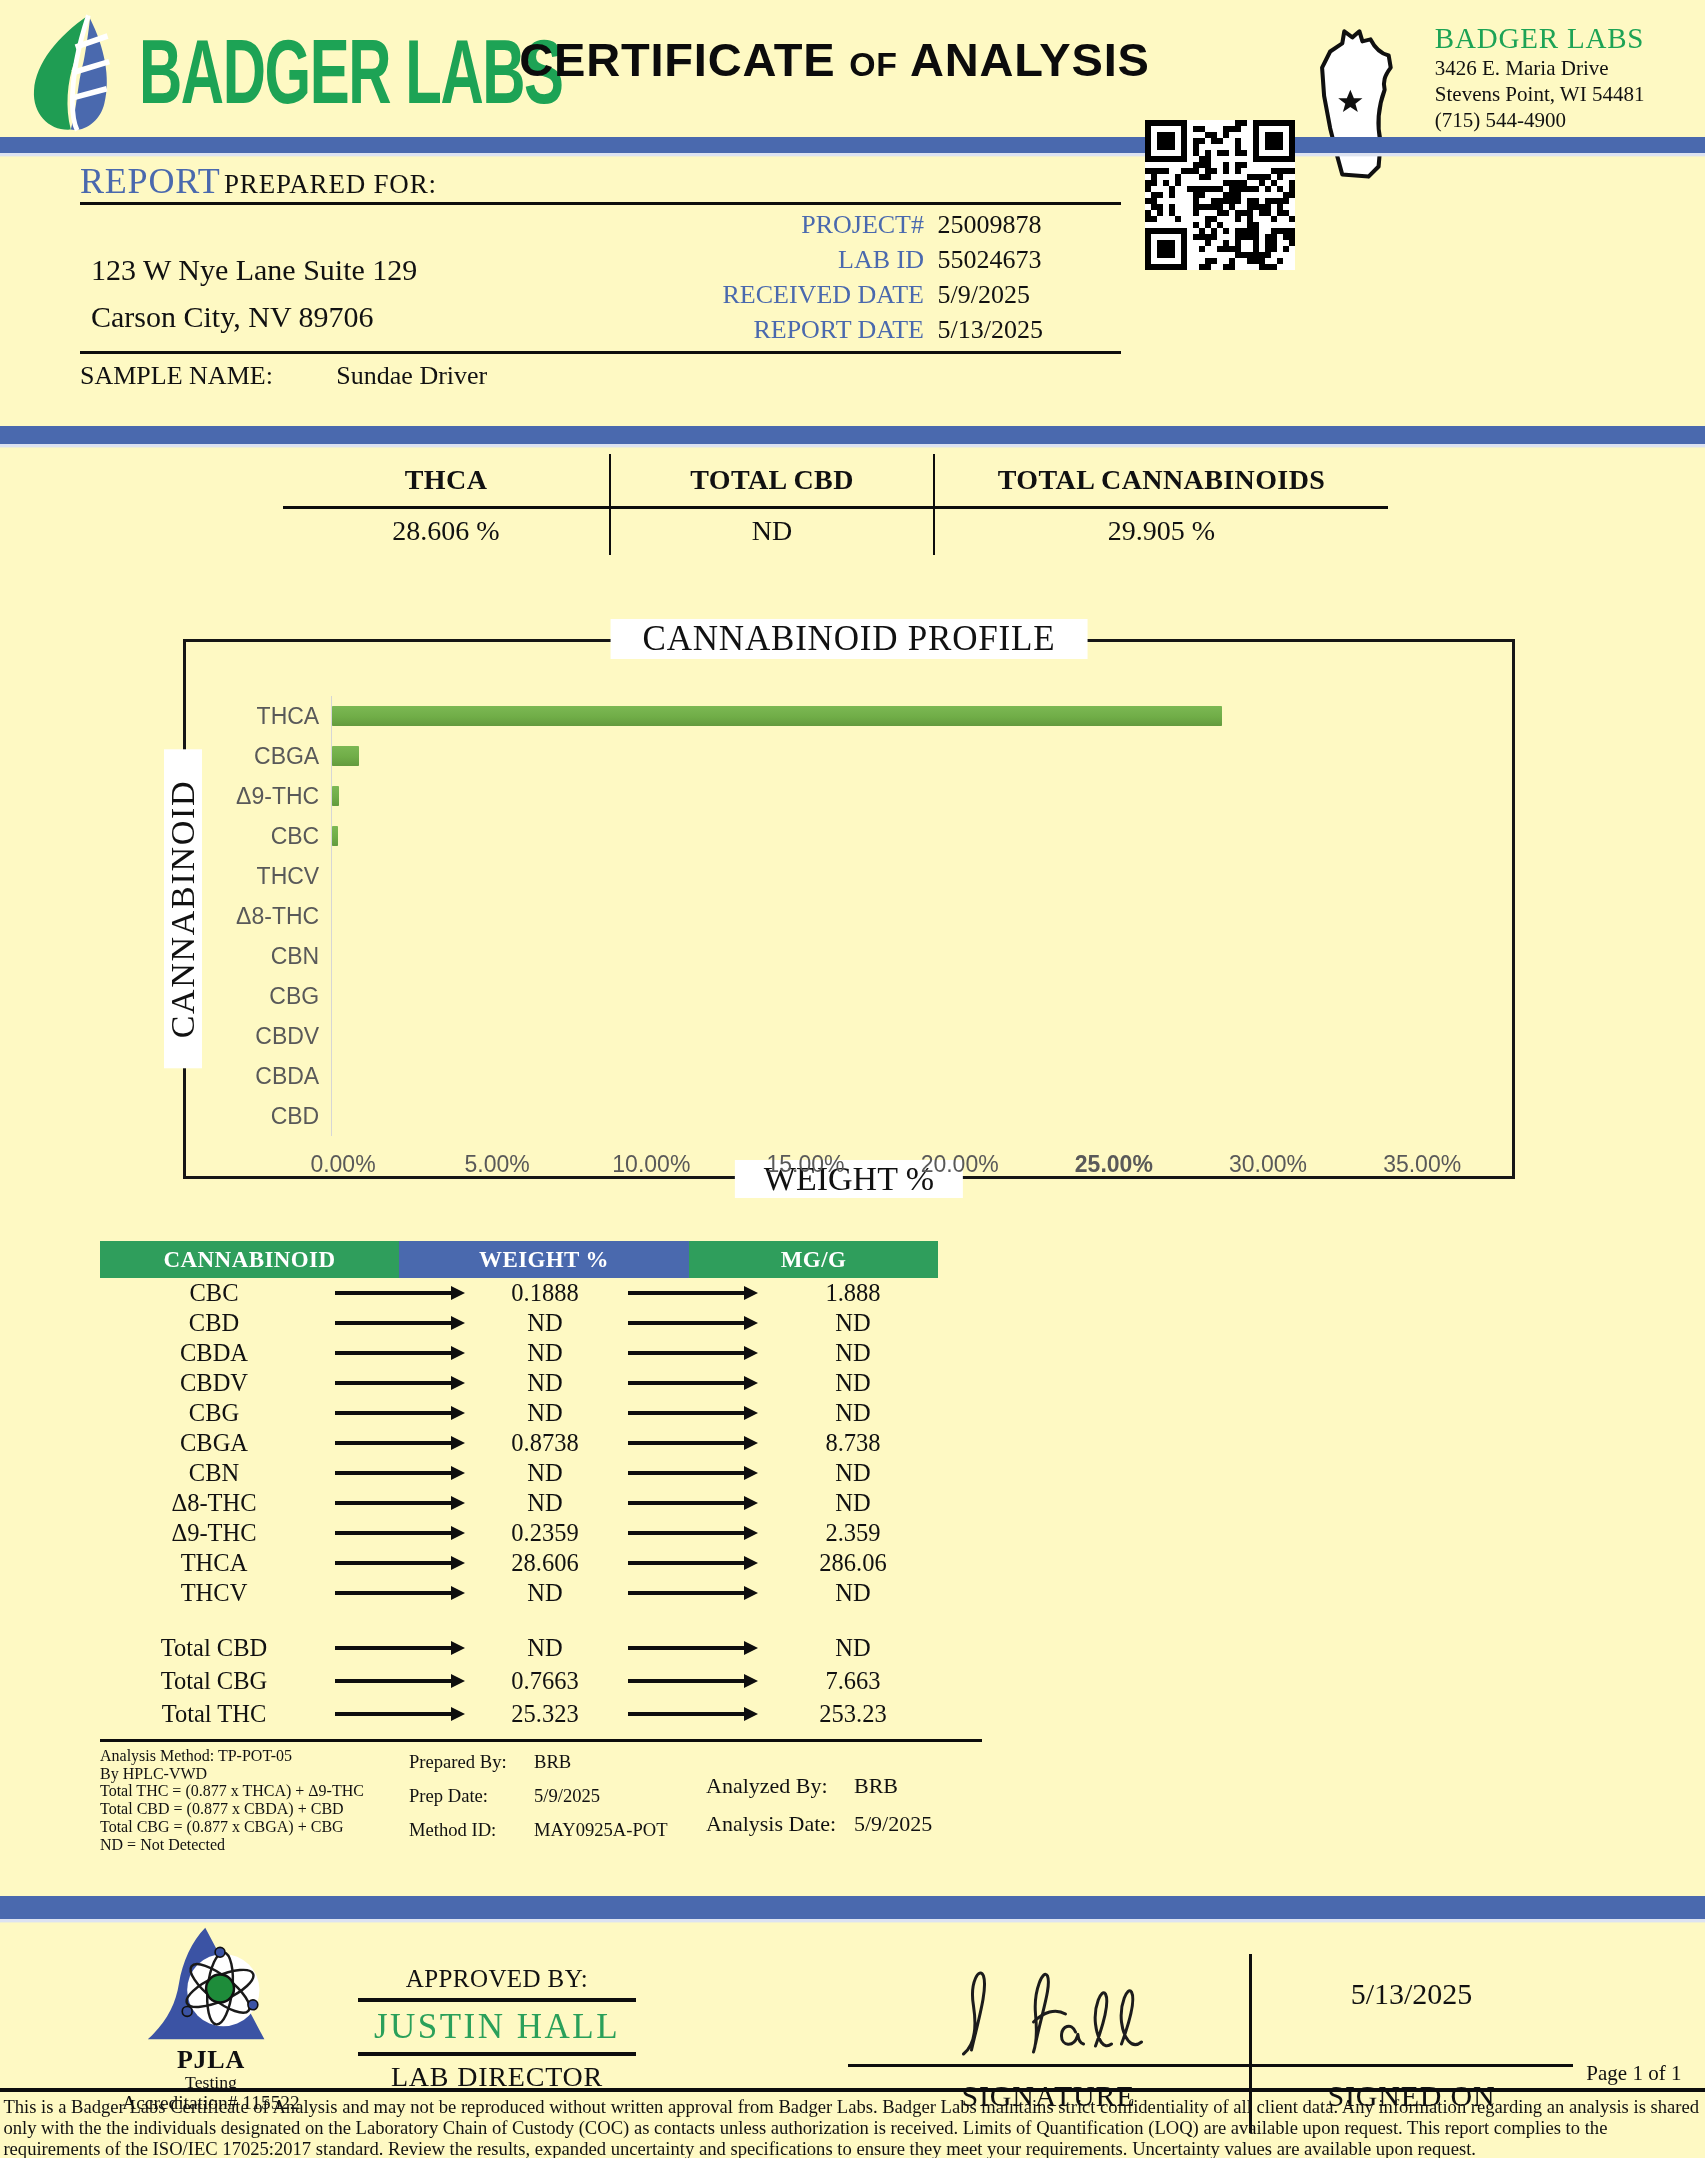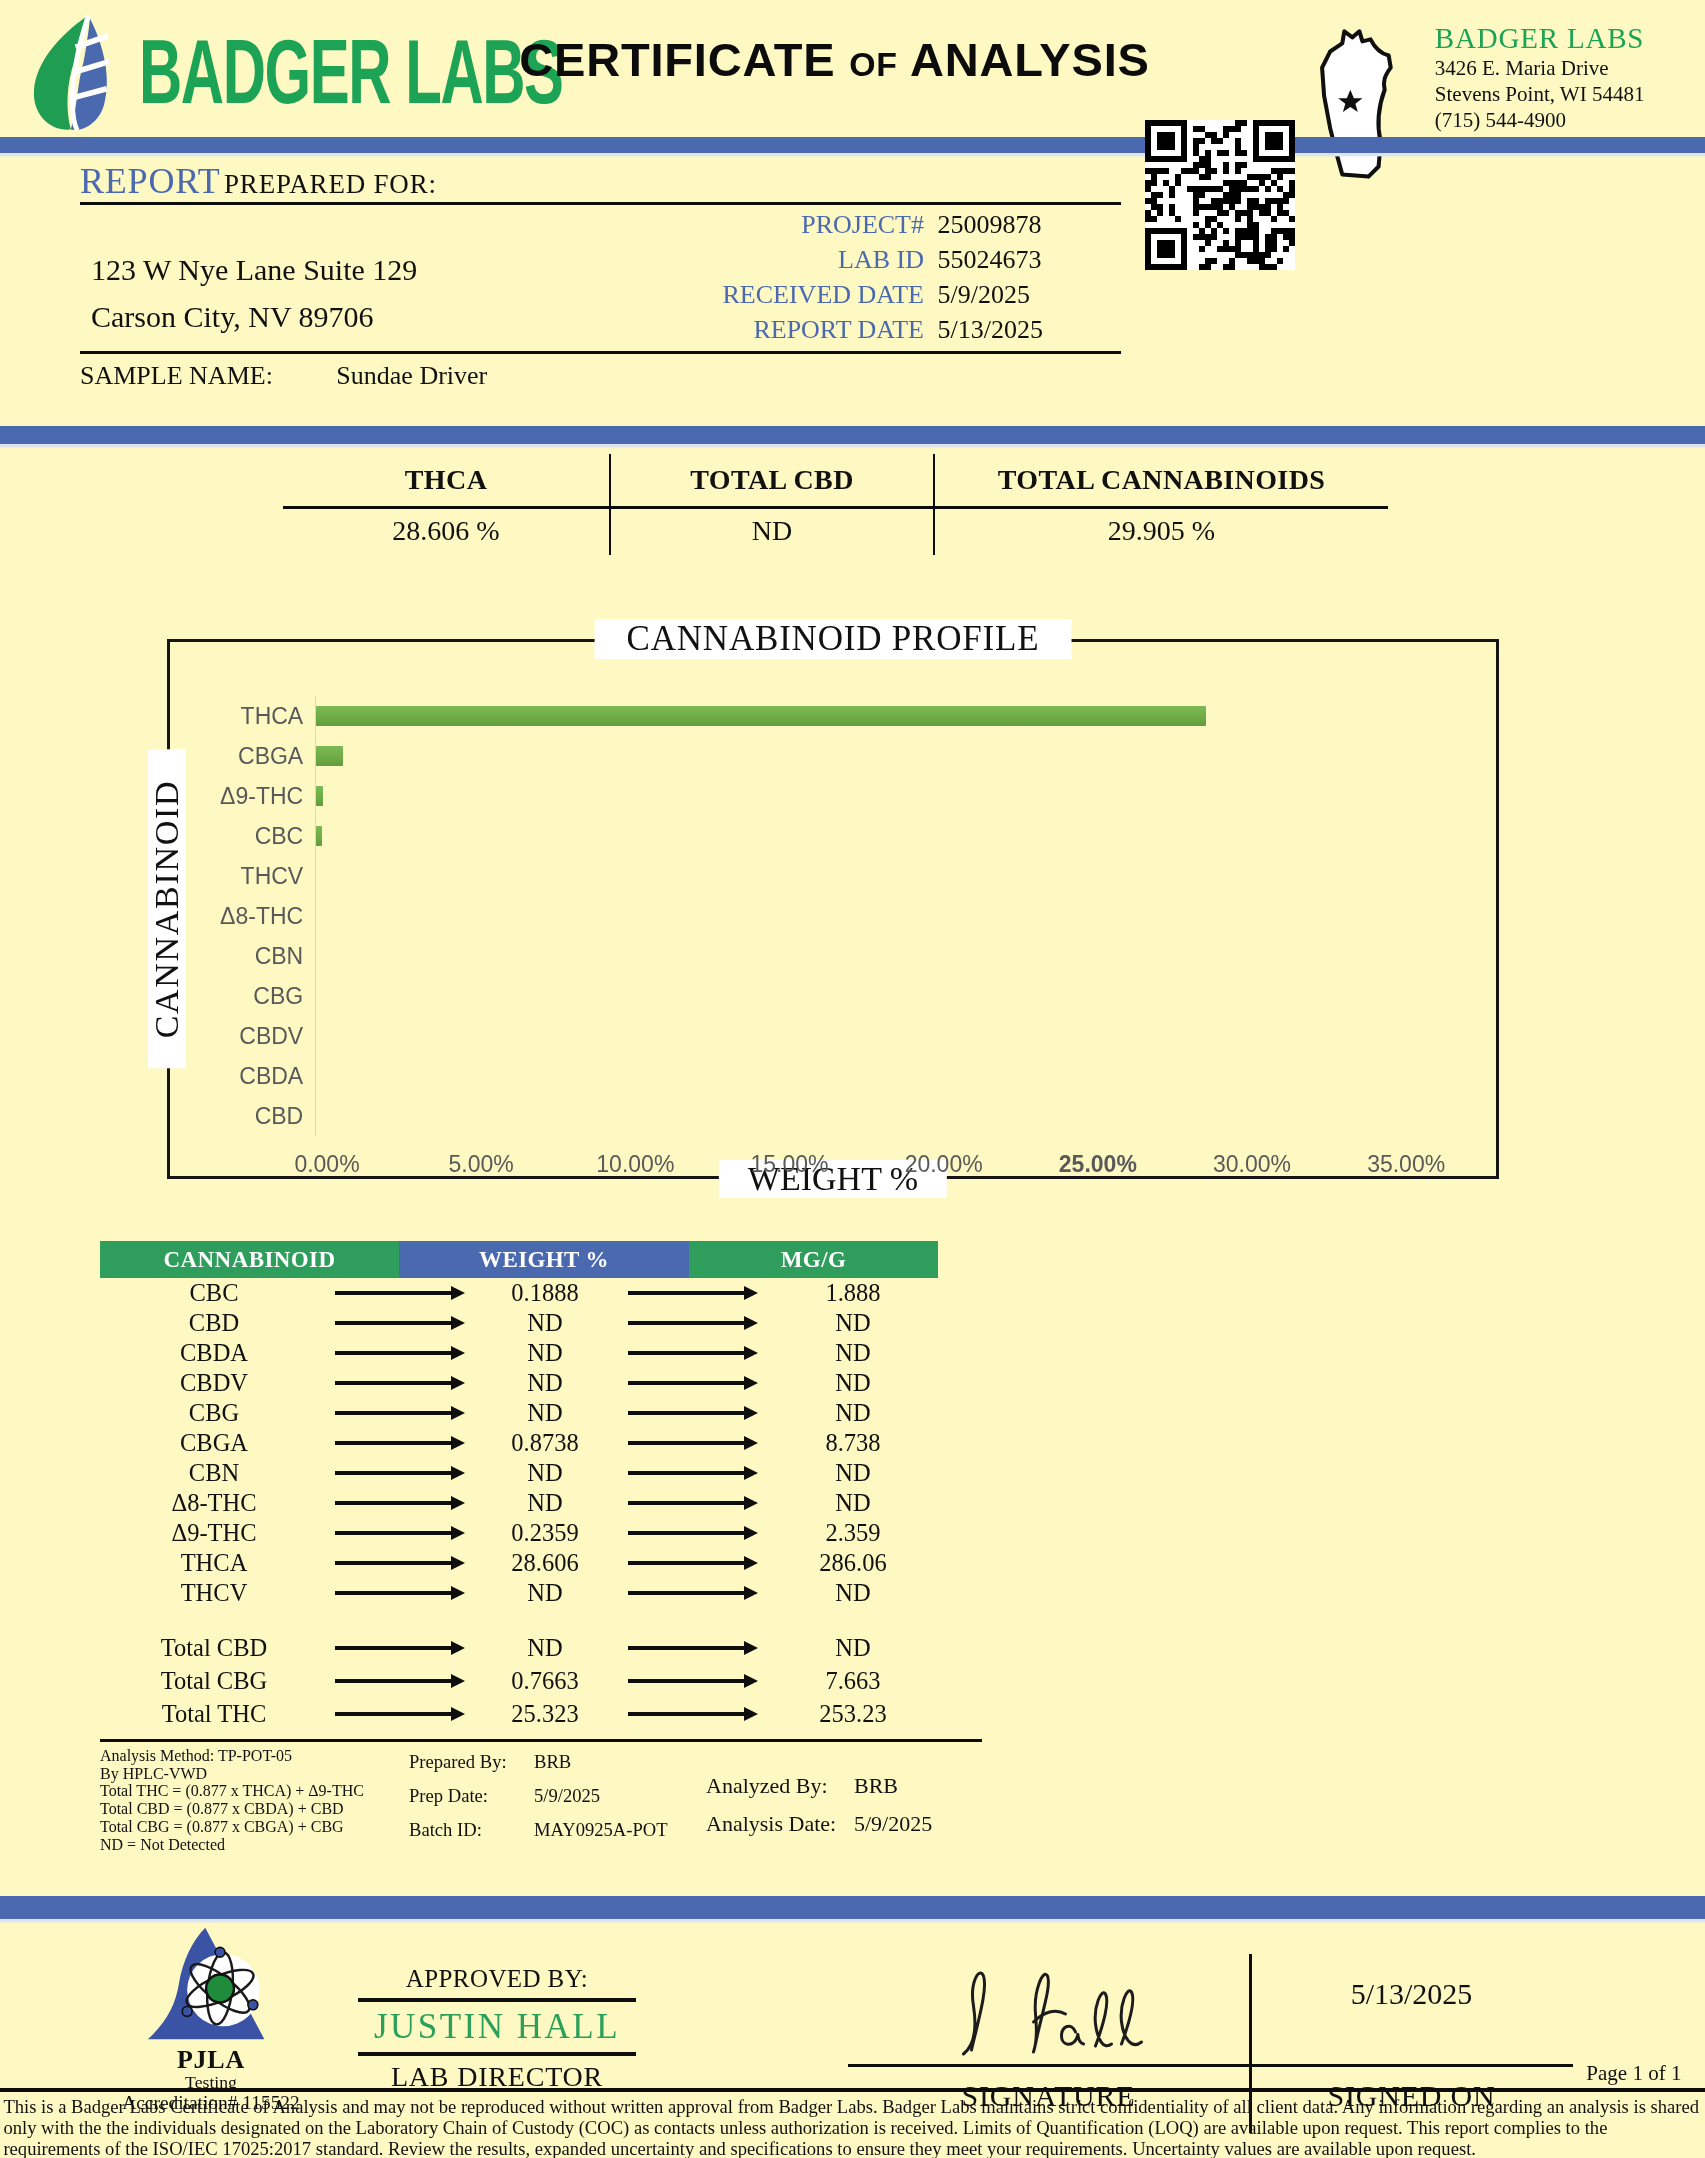--- a/index.html
+++ b/index.html
@@ -50,7 +50,7 @@
   .sum-line{position:absolute;left:0;top:52px;width:1105px;height:2.5px;background:#0d0d0d;}
 
   
-  .chartbox{position:absolute;left:167px;top:639px;width:1332px;height:540px;
+  .chartbox{position:absolute;left:183px;top:639px;width:1332px;height:540px;
             border:3.4px solid #161616;}
   .chart-title{position:absolute;top:-3.4px;left:50%;transform:translate(-50%,-50%);
                background:#fff;padding:0 32px;font-size:35px;letter-spacing:0.8px;white-space:nowrap;}

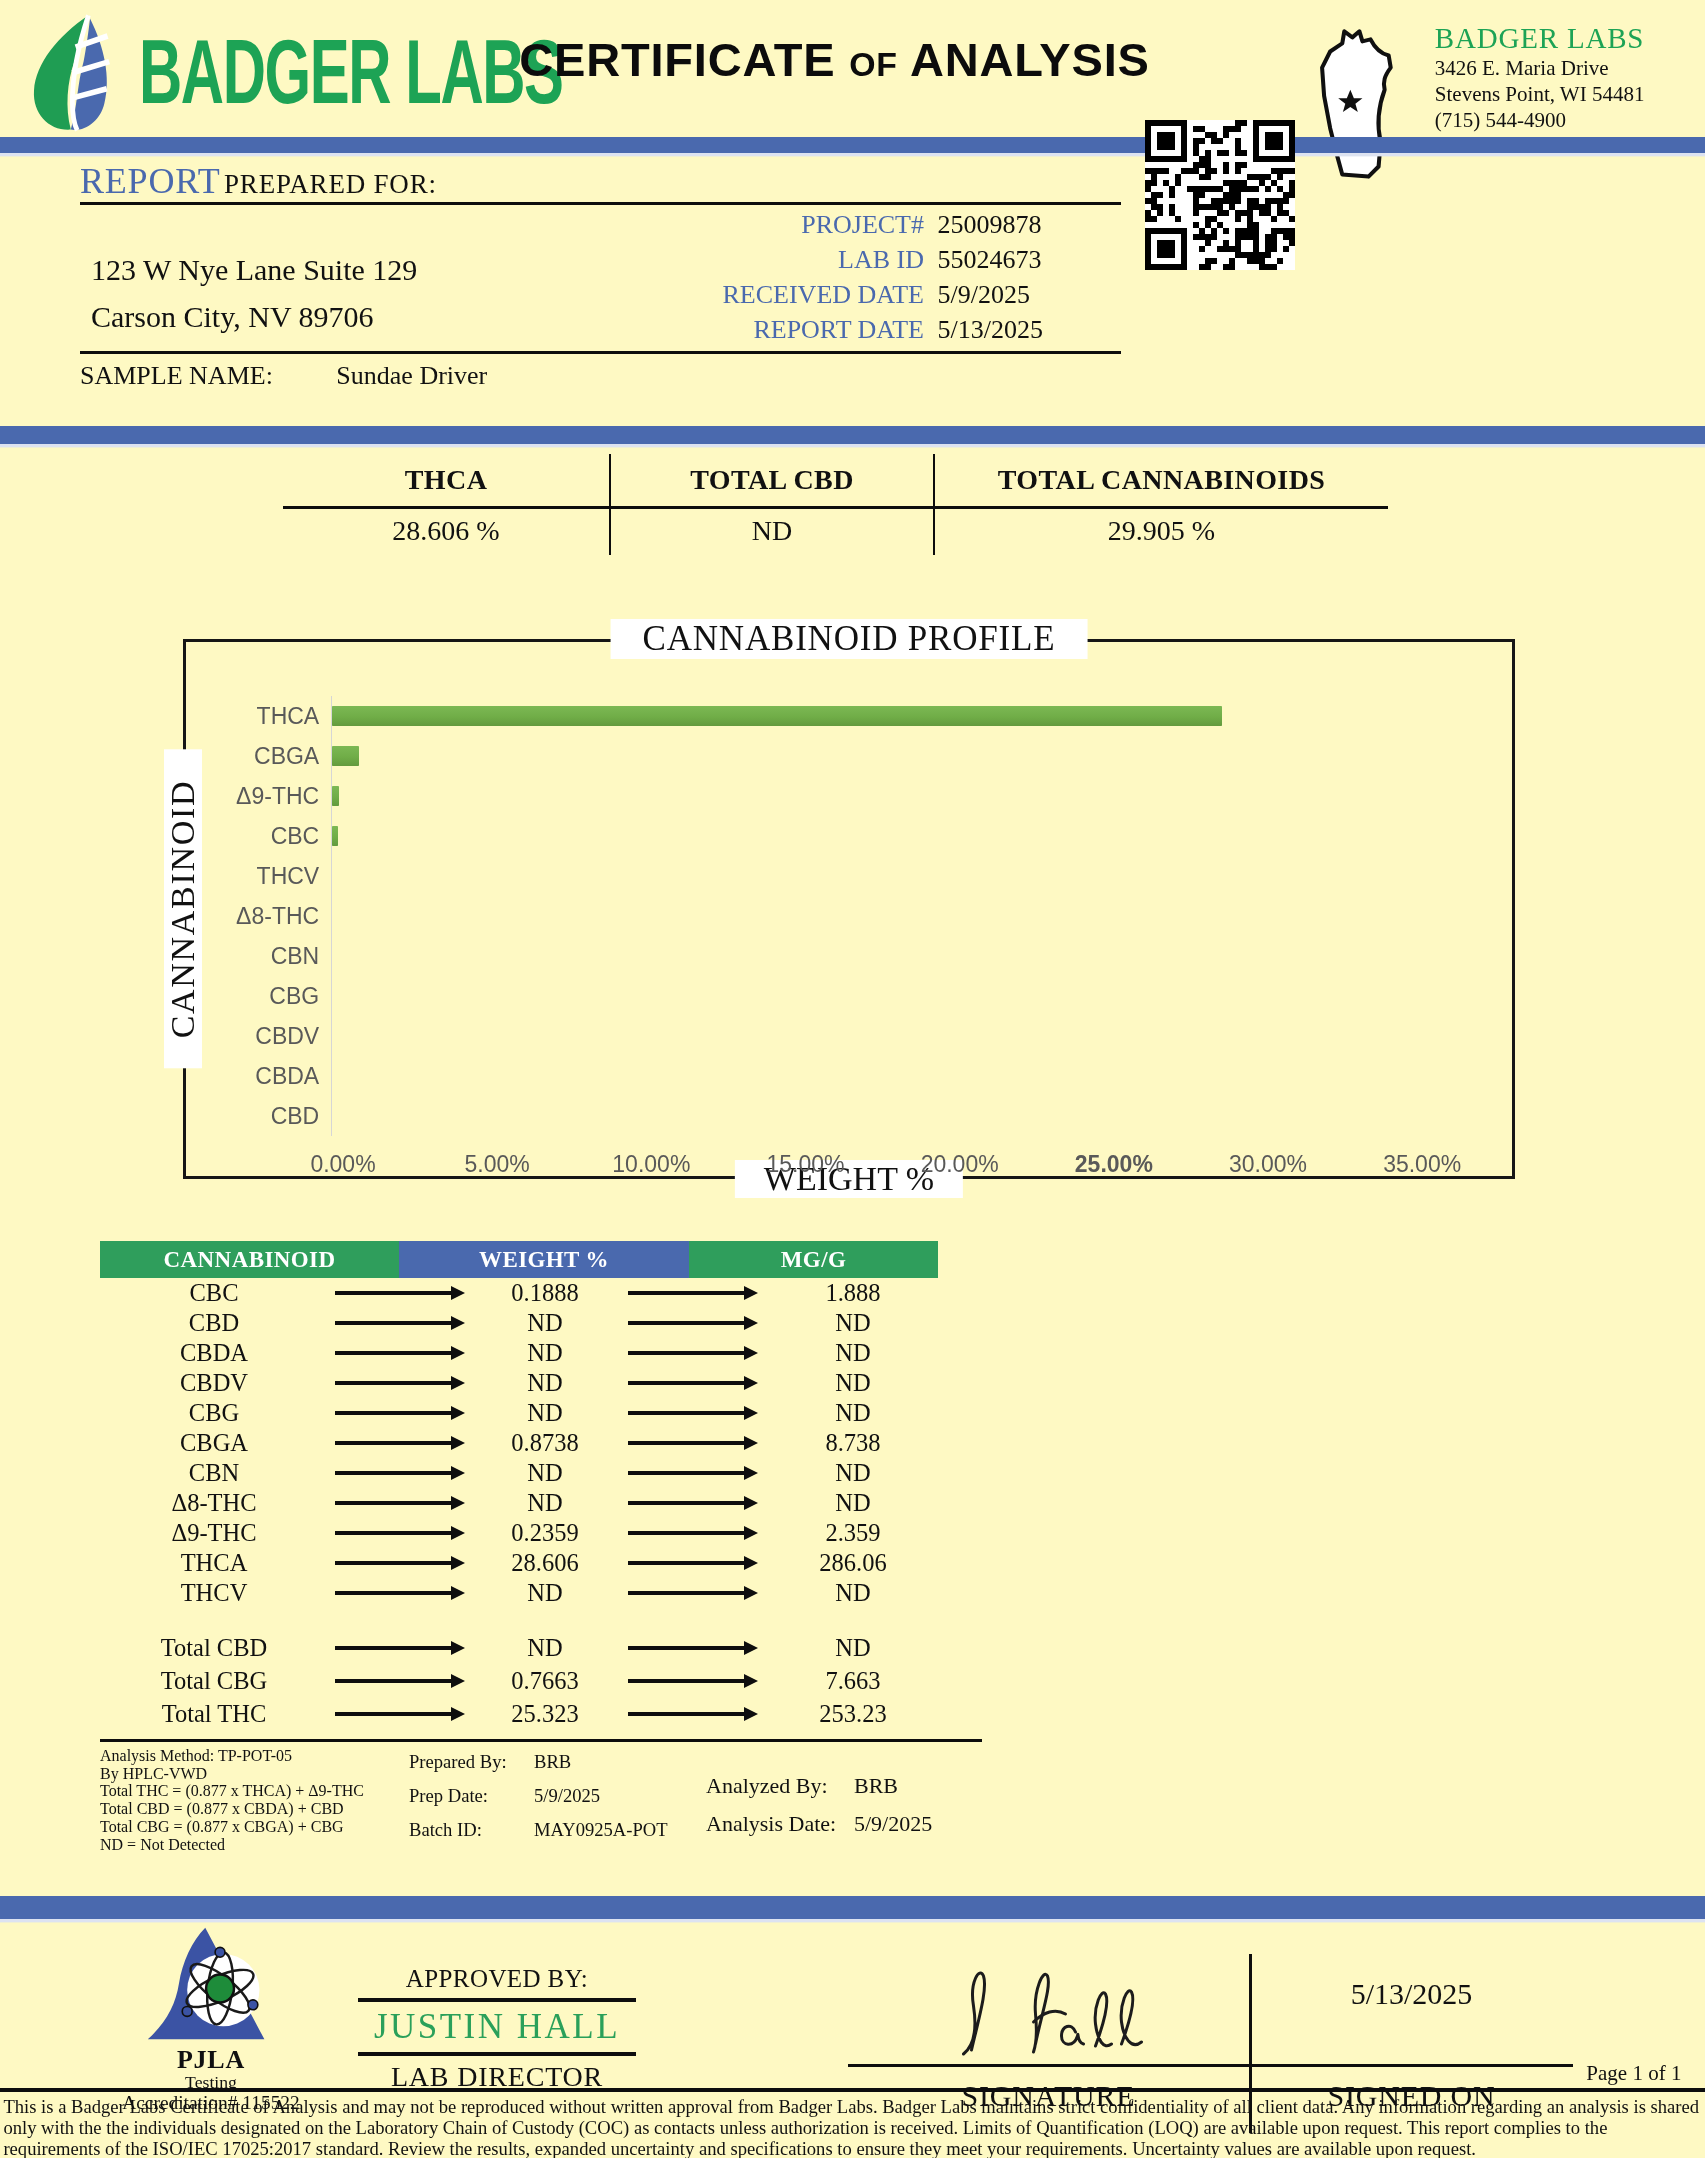--- a/index.html
+++ b/index.html
@@ -760,7 +760,7 @@
   <div class="an-col2" data-name="prep-info">
     <div class="an-row"><span class="an-l2" data-name="prepared-by-label">Prepared By:</span><span data-name="prepared-by-value">BRB</span></div>
     <div class="an-row"><span class="an-l2" data-name="prep-date-label">Prep Date:</span><span data-name="prep-date-value">5/9/2025</span></div>
-    <div class="an-row"><span class="an-l2" data-name="batch-id-label">Batch ID:</span><span data-name="batch-id-value">MAY0925A-POT</span></div>
+    <div class="an-row"><span class="an-l2" data-name="batch-id-label">Method ID:</span><span data-name="batch-id-value">MAY0925A-POT</span></div>
   </div>
   <div class="an-col3" data-name="analysis-info">
     <div class="an-row"><span class="an-l3" data-name="analyzed-by-label">Analyzed By:</span><span data-name="analyzed-by-value">BRB</span></div>

